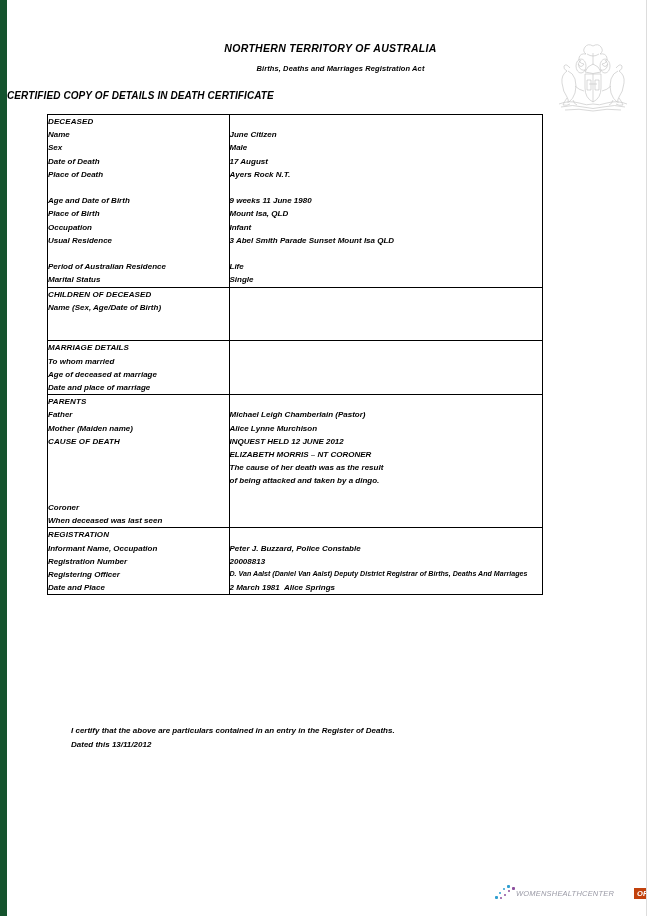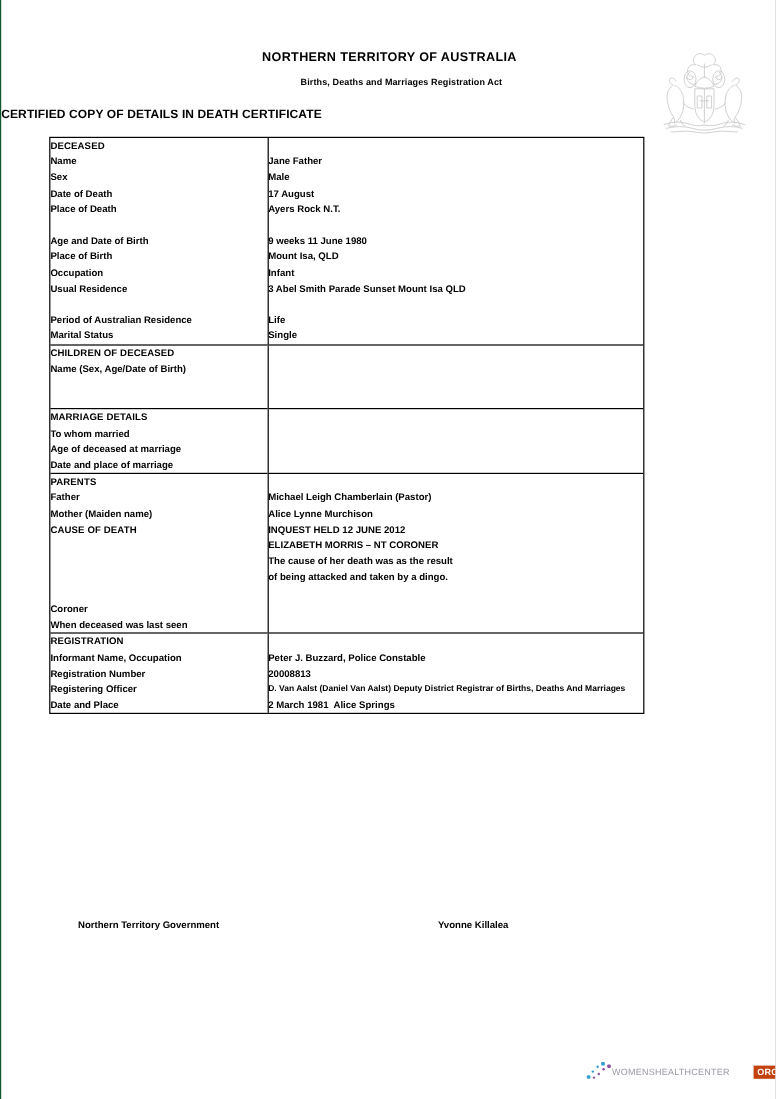--- a/index.html
+++ b/index.html
@@ -16,10 +16,11 @@
     width: 647px;
     height: 916px;
     background: #ffffff;
-    border-left: 1px solid #14532d;
+    border-left: 7px solid #14532d;
     border-right: 1px solid #dddddd;
     box-sizing: border-box;
     overflow: hidden;
+    font-style: italic;
   }
 
   

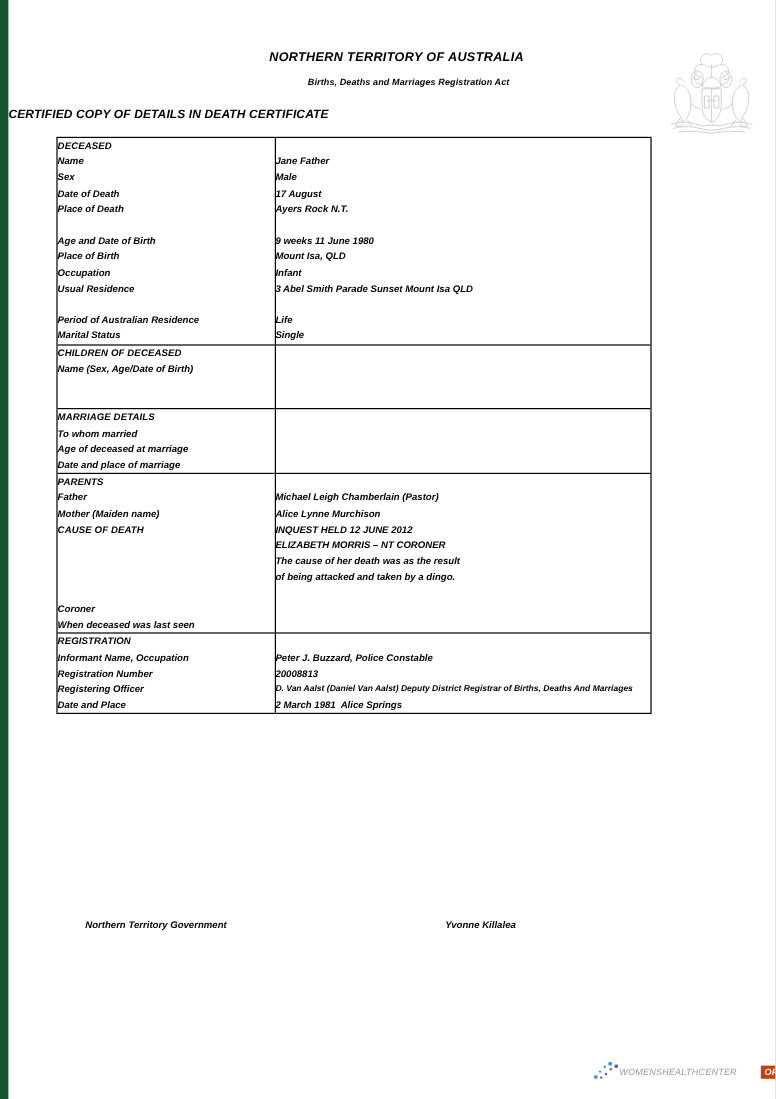--- a/index.html
+++ b/index.html
@@ -252,7 +252,7 @@
           </td>
           <td class="cell-value">
             <div class="ln blank">&nbsp;</div>
-            <div class="ln">Jane Father</div>
+            <div class="ln">June Citizen</div>
             <div class="ln">Male</div>
             <div class="ln">17 August</div>
             <div class="ln">Ayers Rock N.T.</div>

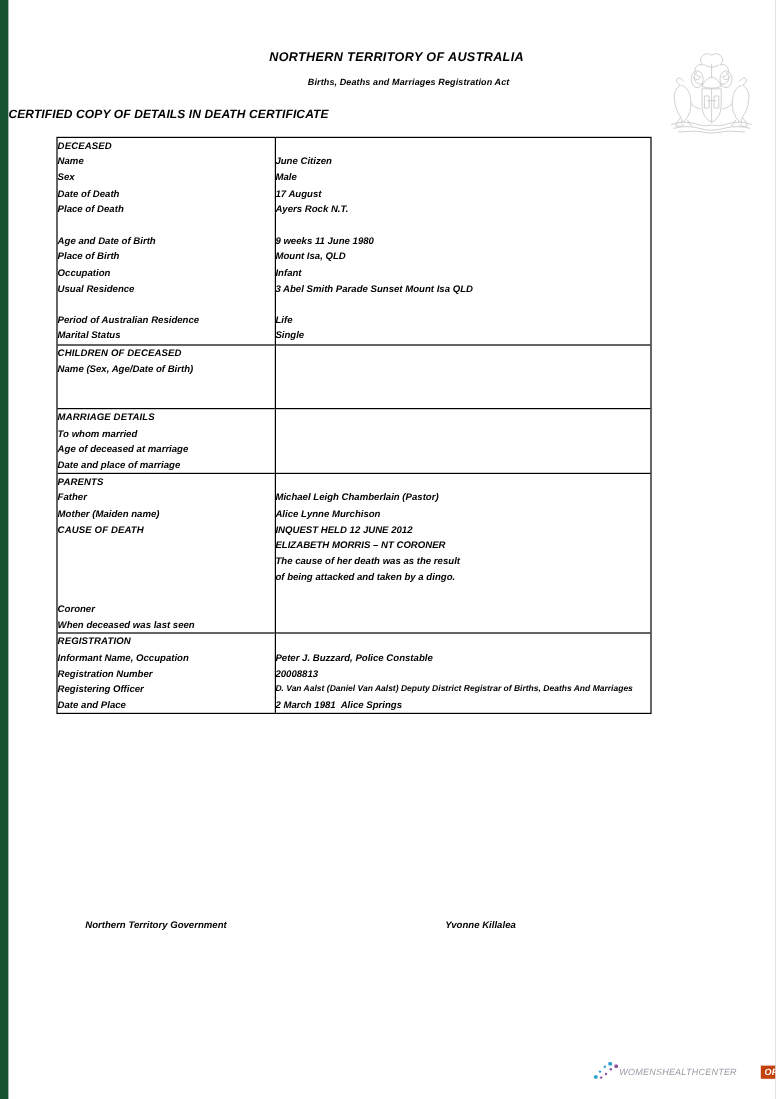--- a/index.html
+++ b/index.html
@@ -347,6 +347,7 @@
   </div>
 
   <div class="footer">
+    <div class="fline">I certify that the above are particulars contained in an entry in the Register of Deaths.</div>
   </div>
 
   <div class="sign-row">

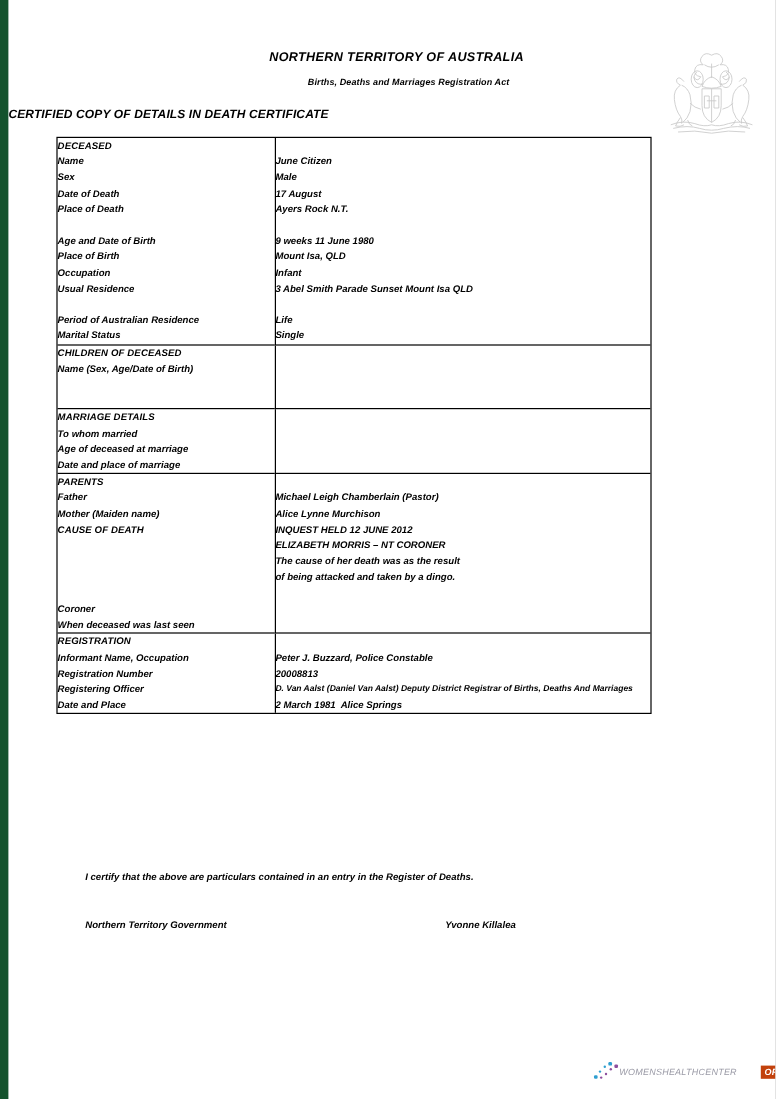--- a/index.html
+++ b/index.html
@@ -348,6 +348,7 @@
 
   <div class="footer">
     <div class="fline">I certify that the above are particulars contained in an entry in the Register of Deaths.</div>
+    <div class="fline">Dated this  13/11/2012</div>
   </div>
 
   <div class="sign-row">

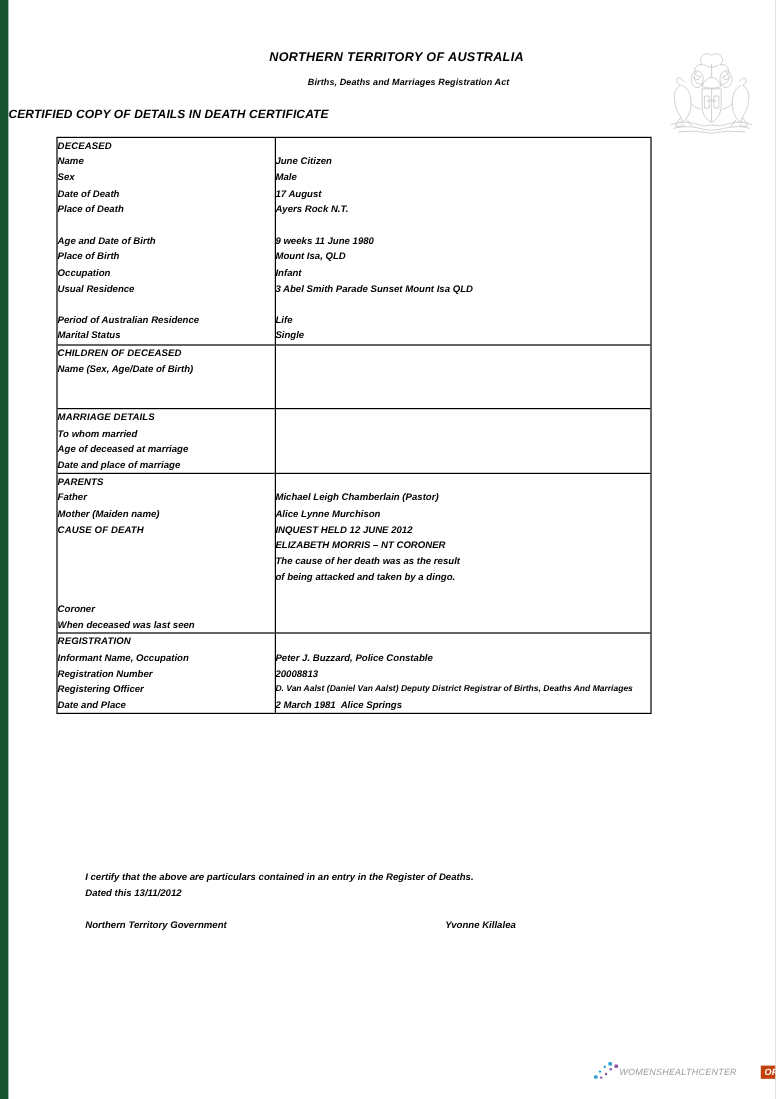--- a/index.html
+++ b/index.html
@@ -351,10 +351,6 @@
     <div class="fline">Dated this  13/11/2012</div>
   </div>
 
-  <div class="sign-row">
-    <div class="sign-left">Northern Territory Government</div>
-    <div class="sign-right">Yvonne Killalea</div>
-  </div>
 
   <div class="watermark">
     <div class="wm-dots">

